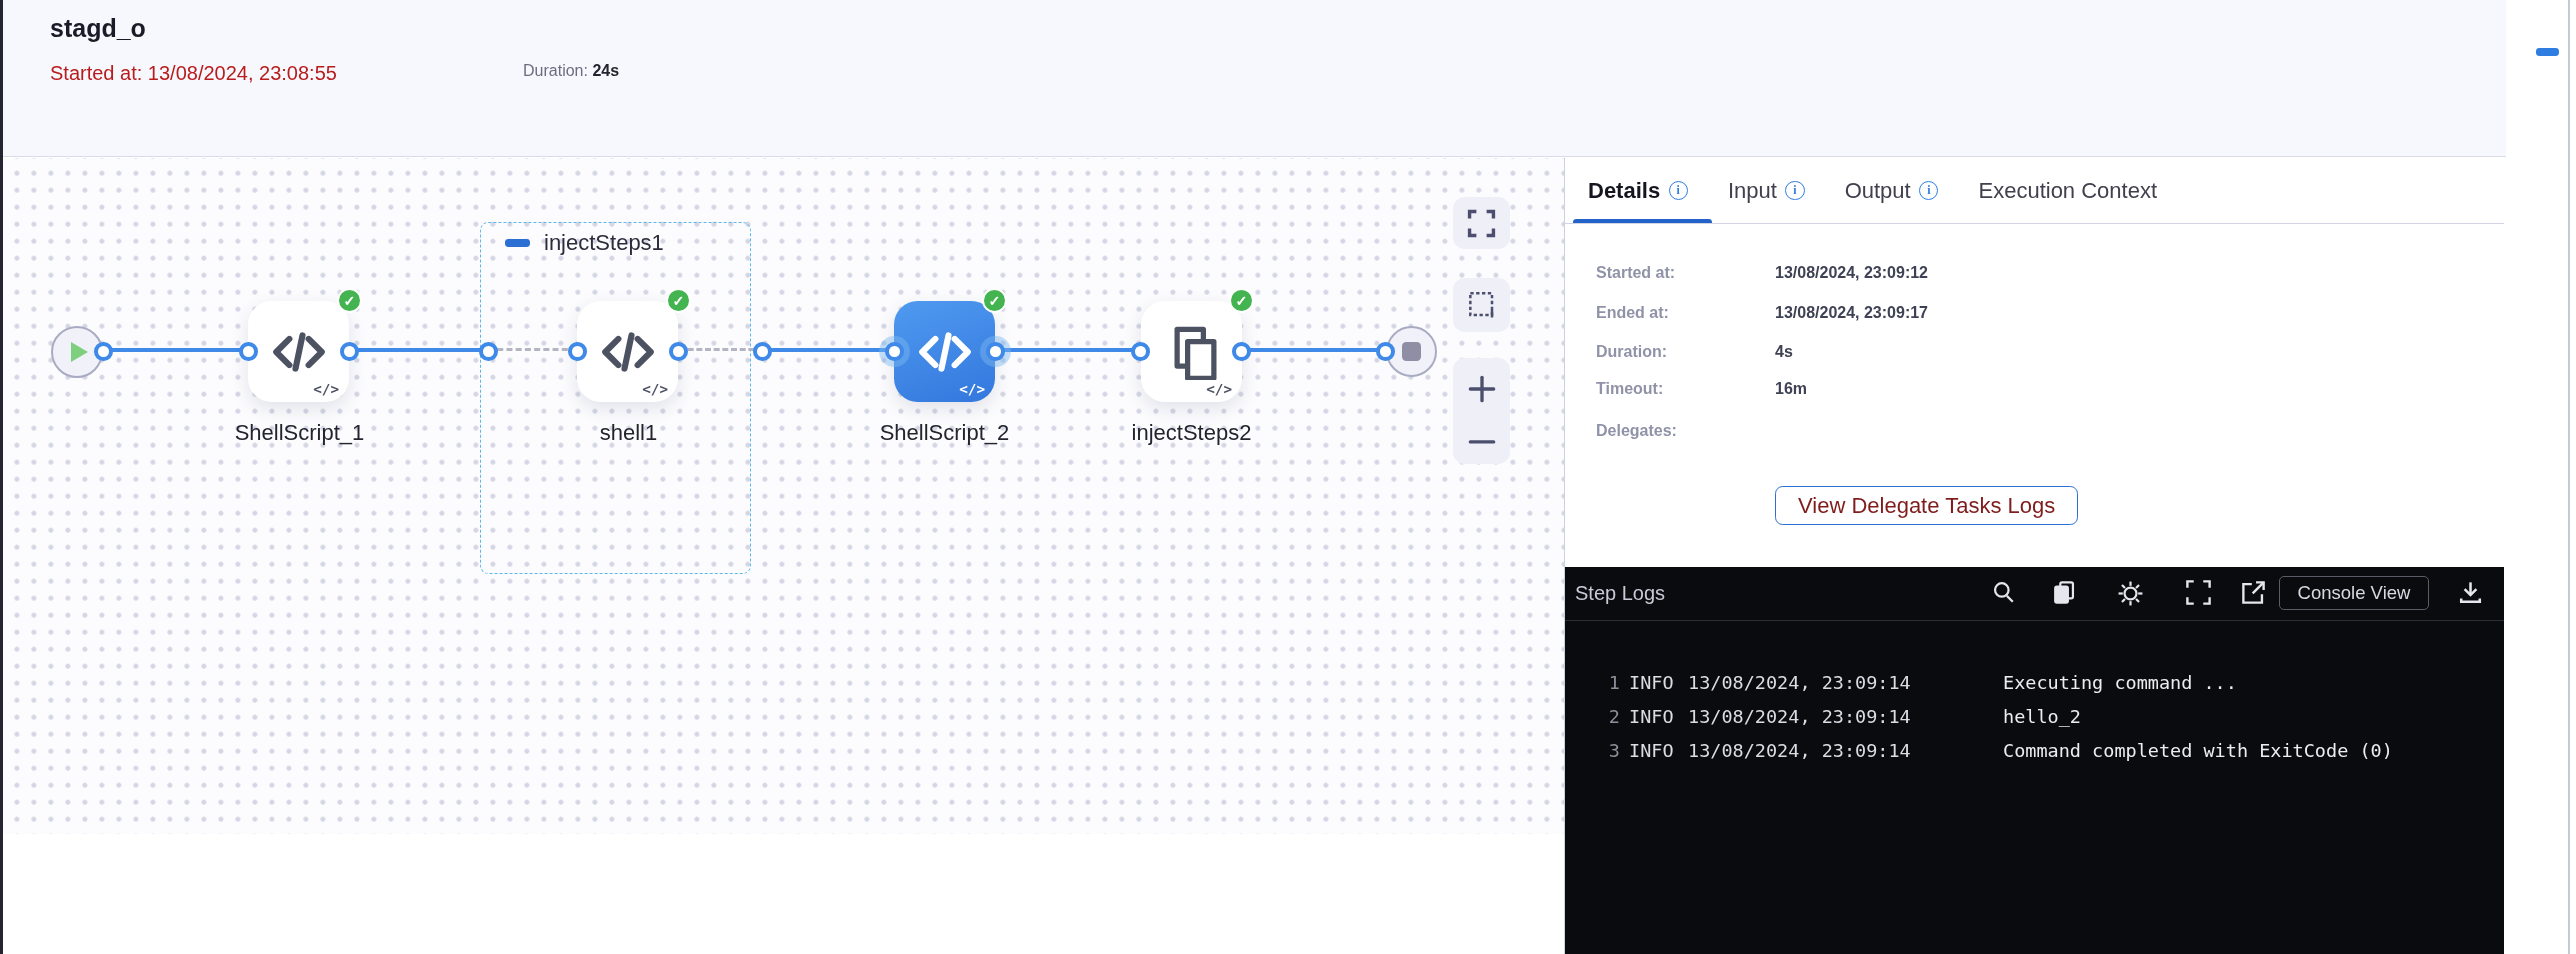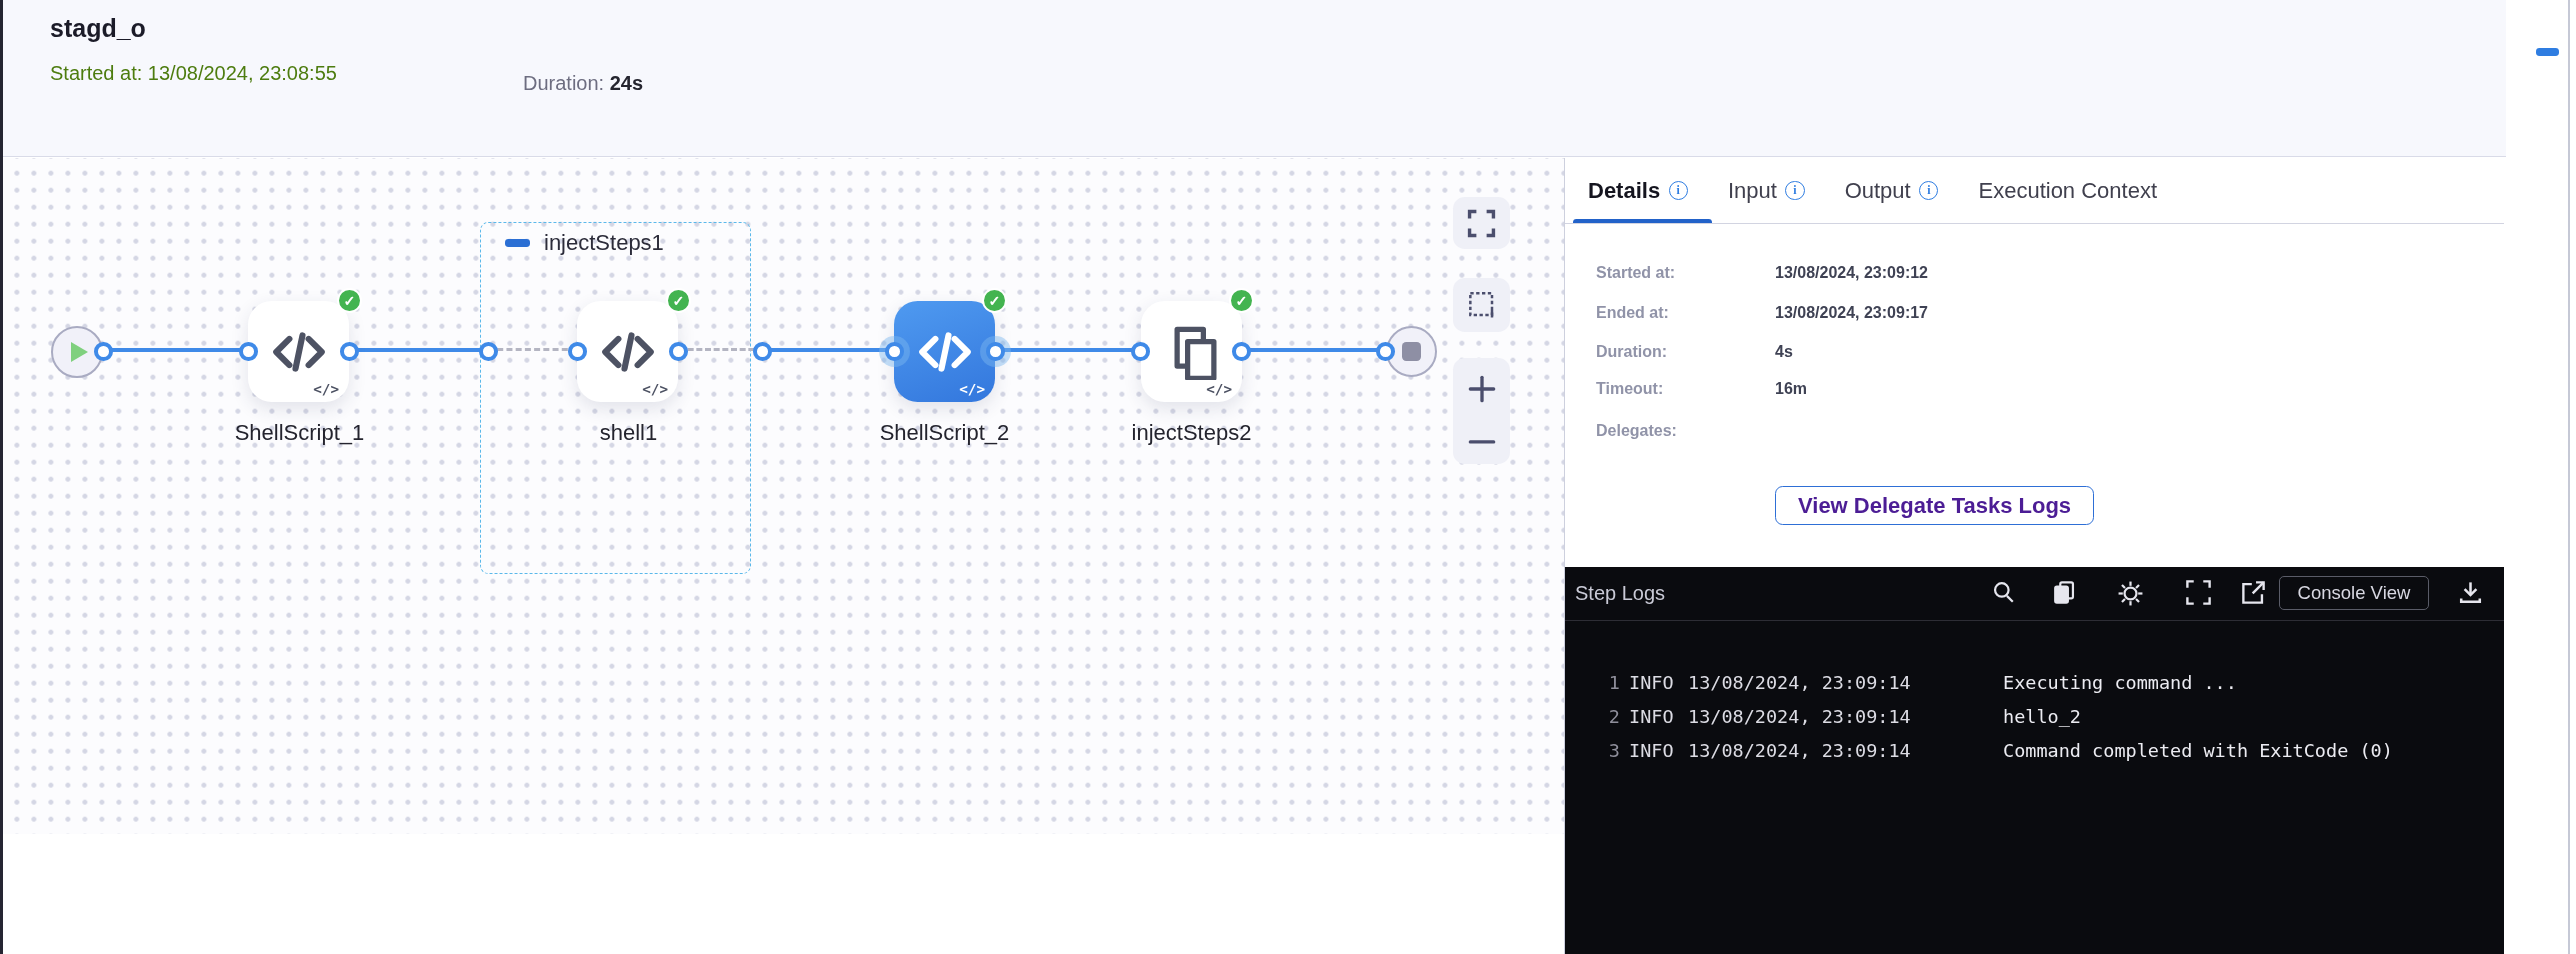--- a/index.html
+++ b/index.html
@@ -8,7 +8,7 @@
   
   #top-header { position:absolute; left:0; top:0; width:2506px; height:157px; background:#f7f8fd; border-bottom:1.7px solid #d9dbe8; }
   #page-title { position:absolute; left:50px; top:13.5px; font-size:25px; font-weight:bold; color:#1b1b28; }
-  #started-meta { position:absolute; left:50px; top:62px; font-size:20px; color:#4d7c0f; }
+  #started-meta { position:absolute; left:50px; top:62px; font-size:20px; color:#b91c1c; }
   #duration-meta { position:absolute; left:523px; top:72px; font-size:20px; color:#6d6d80; }
   #duration-meta b { color:#25252f; }
 

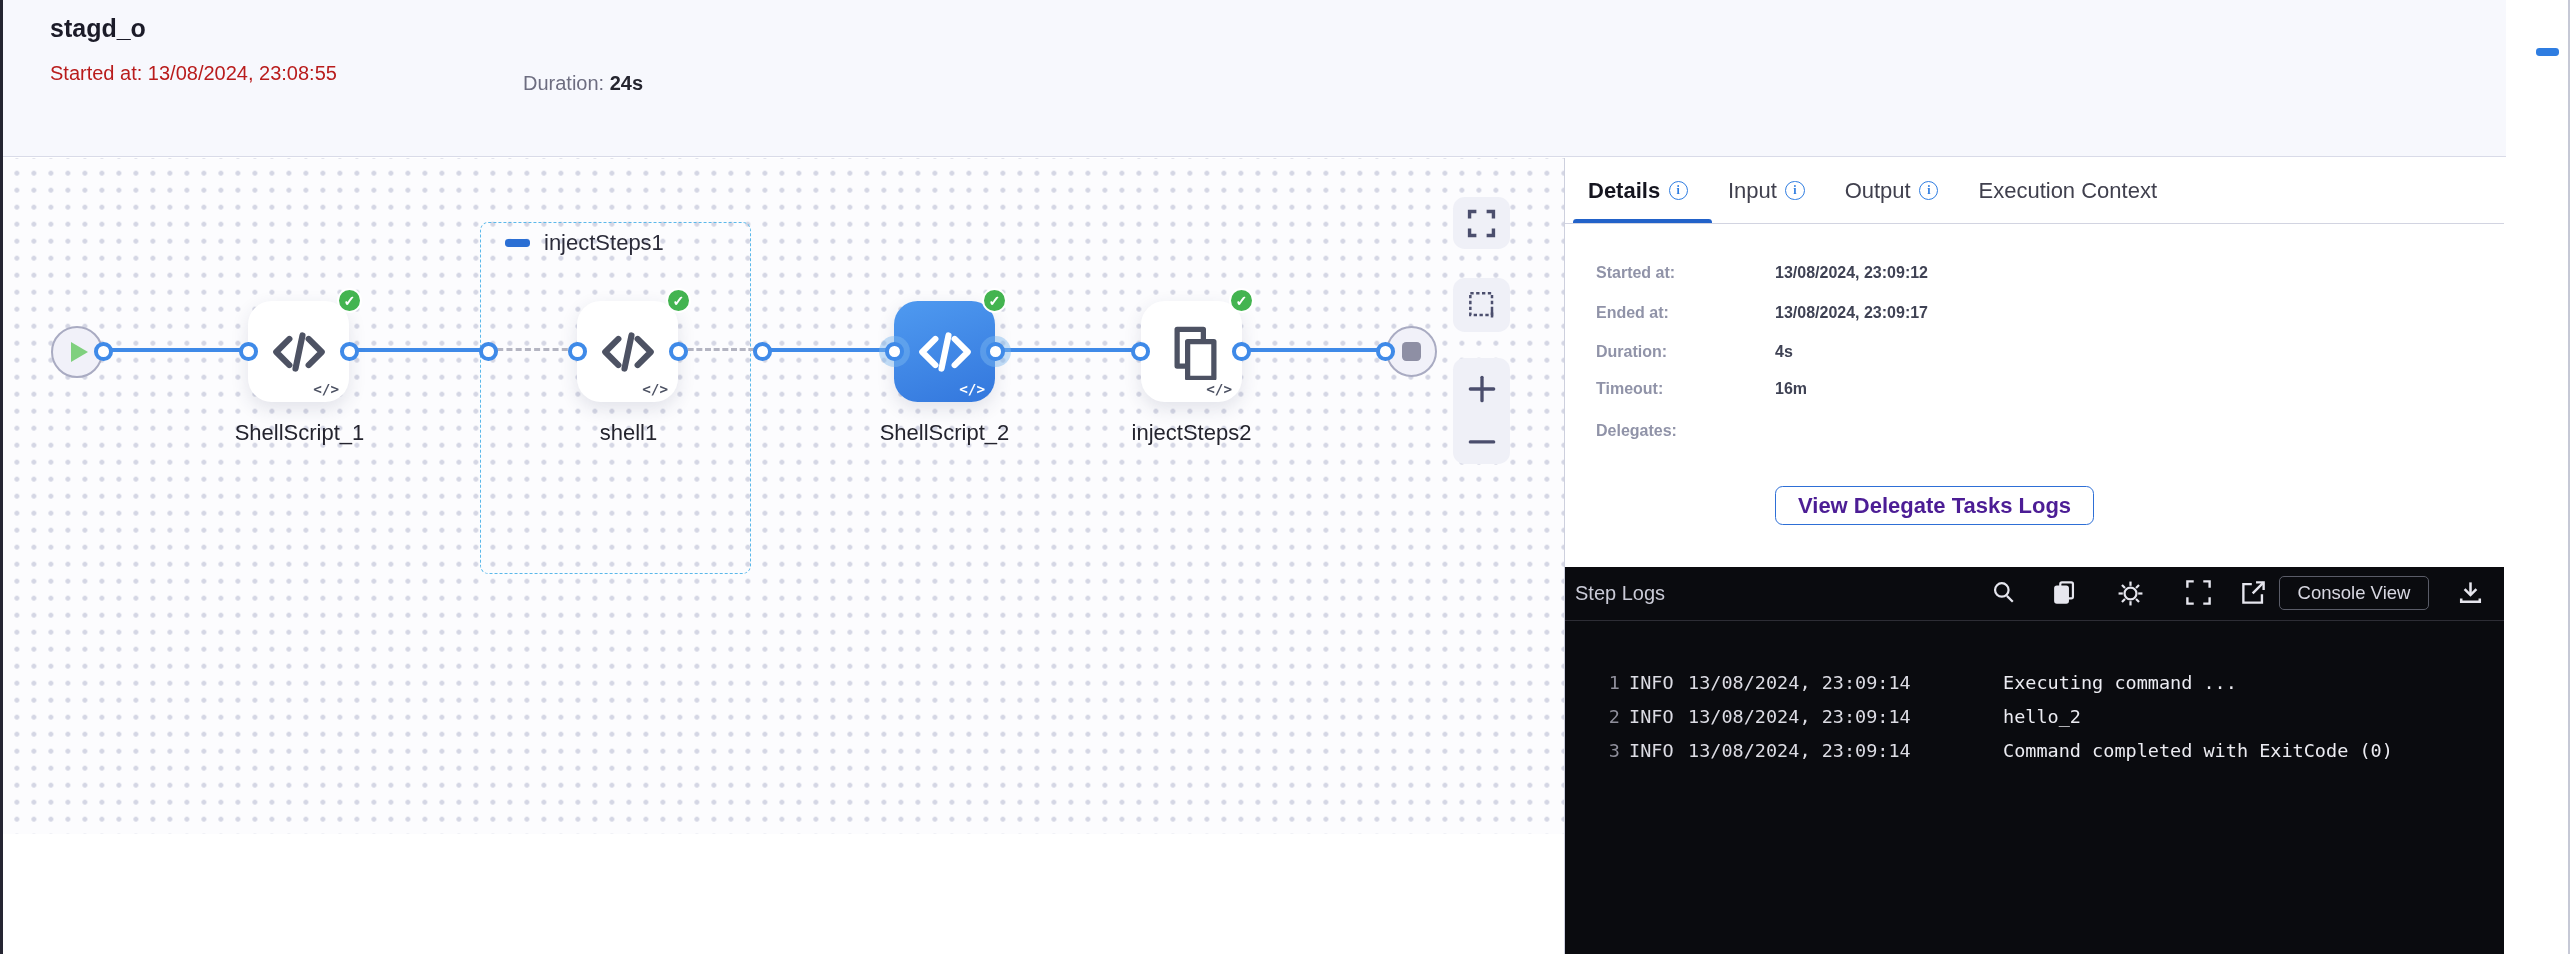--- a/index.html
+++ b/index.html
@@ -9,7 +9,7 @@
   #top-header { position:absolute; left:0; top:0; width:2506px; height:157px; background:#f7f8fd; border-bottom:1.7px solid #d9dbe8; }
   #page-title { position:absolute; left:50px; top:13.5px; font-size:25px; font-weight:bold; color:#1b1b28; }
   #started-meta { position:absolute; left:50px; top:62px; font-size:20px; color:#b91c1c; }
-  #duration-meta { position:absolute; left:523px; top:72px; font-size:20px; color:#6d6d80; }
+  #duration-meta { position:absolute; left:523px; top:62px; font-size:16px; color:#6d6d80; }
   #duration-meta b { color:#25252f; }
 
   

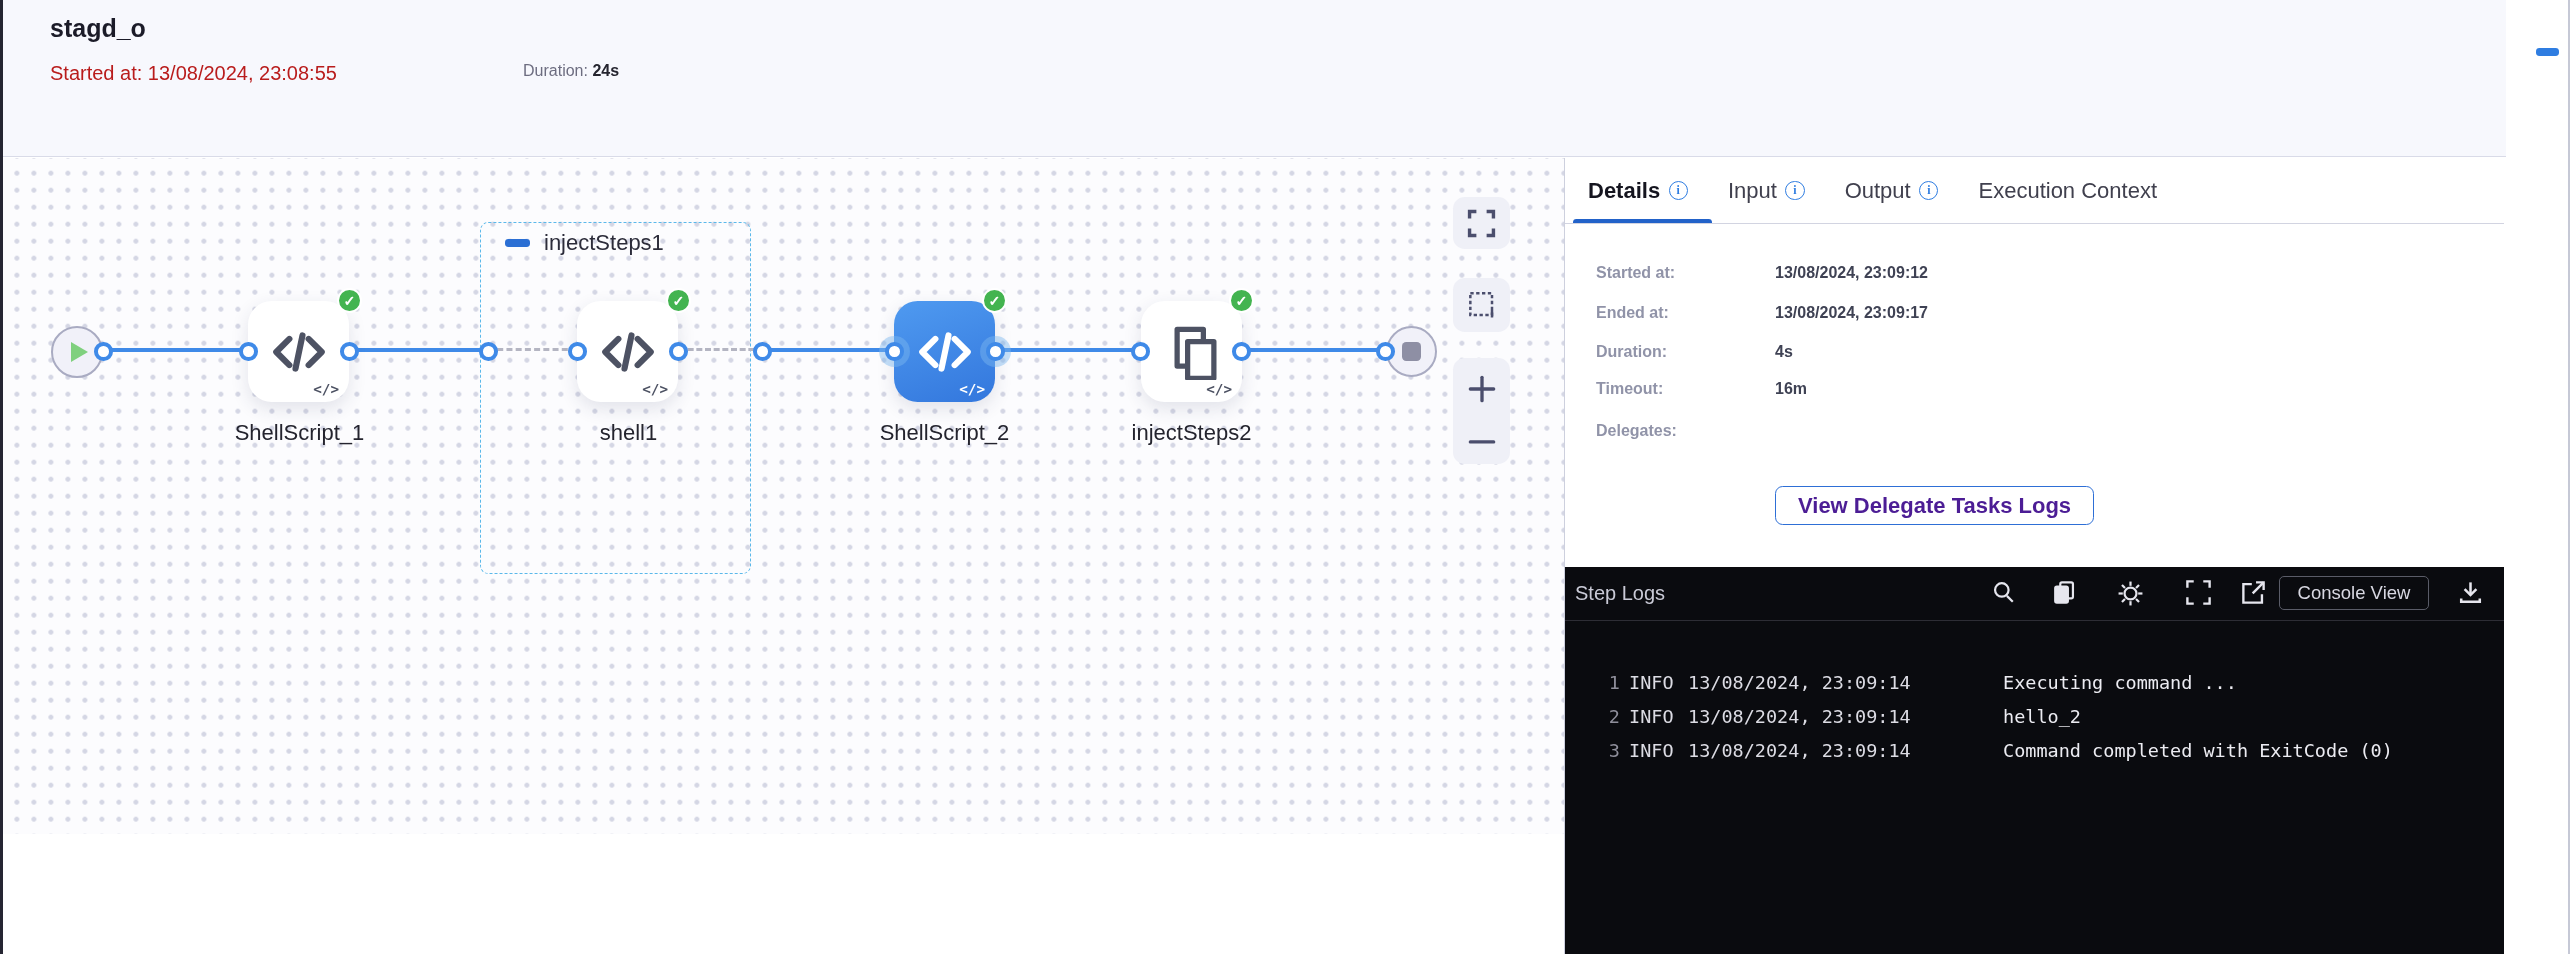--- a/index.html
+++ b/index.html
@@ -57,7 +57,7 @@
   .detail-value { font-weight:bold; color:#3f4254; }
   #delegates-value { position:absolute; left:210px; top:264px; width:421px; font-size:20px; font-weight:bold; color:#3f4254; line-height:24.4px; }
   .blue-link { color:#2e6fd6; font-weight:bold; }
-  #delegate-logs-btn { position:absolute; left:210px; top:328px; height:39px; padding:0 22px; border:1.7px solid #2e6fd6; border-radius:7.6px; background:#fff; color:#4c1d95; font-size:22px; font-weight:700; display:inline-flex; align-items:center; }
+  #delegate-logs-btn { position:absolute; left:210px; top:328px; height:39px; padding:0 22px; border:1.7px solid #2e6fd6; border-radius:7.6px; background:#fff; color:#7f1d1d; font-size:22px; font-weight:400; display:inline-flex; align-items:center; }
 
   
   #console { position:absolute; left:0; top:409px; width:100%; height:405px; background:#0a0b0f; }

